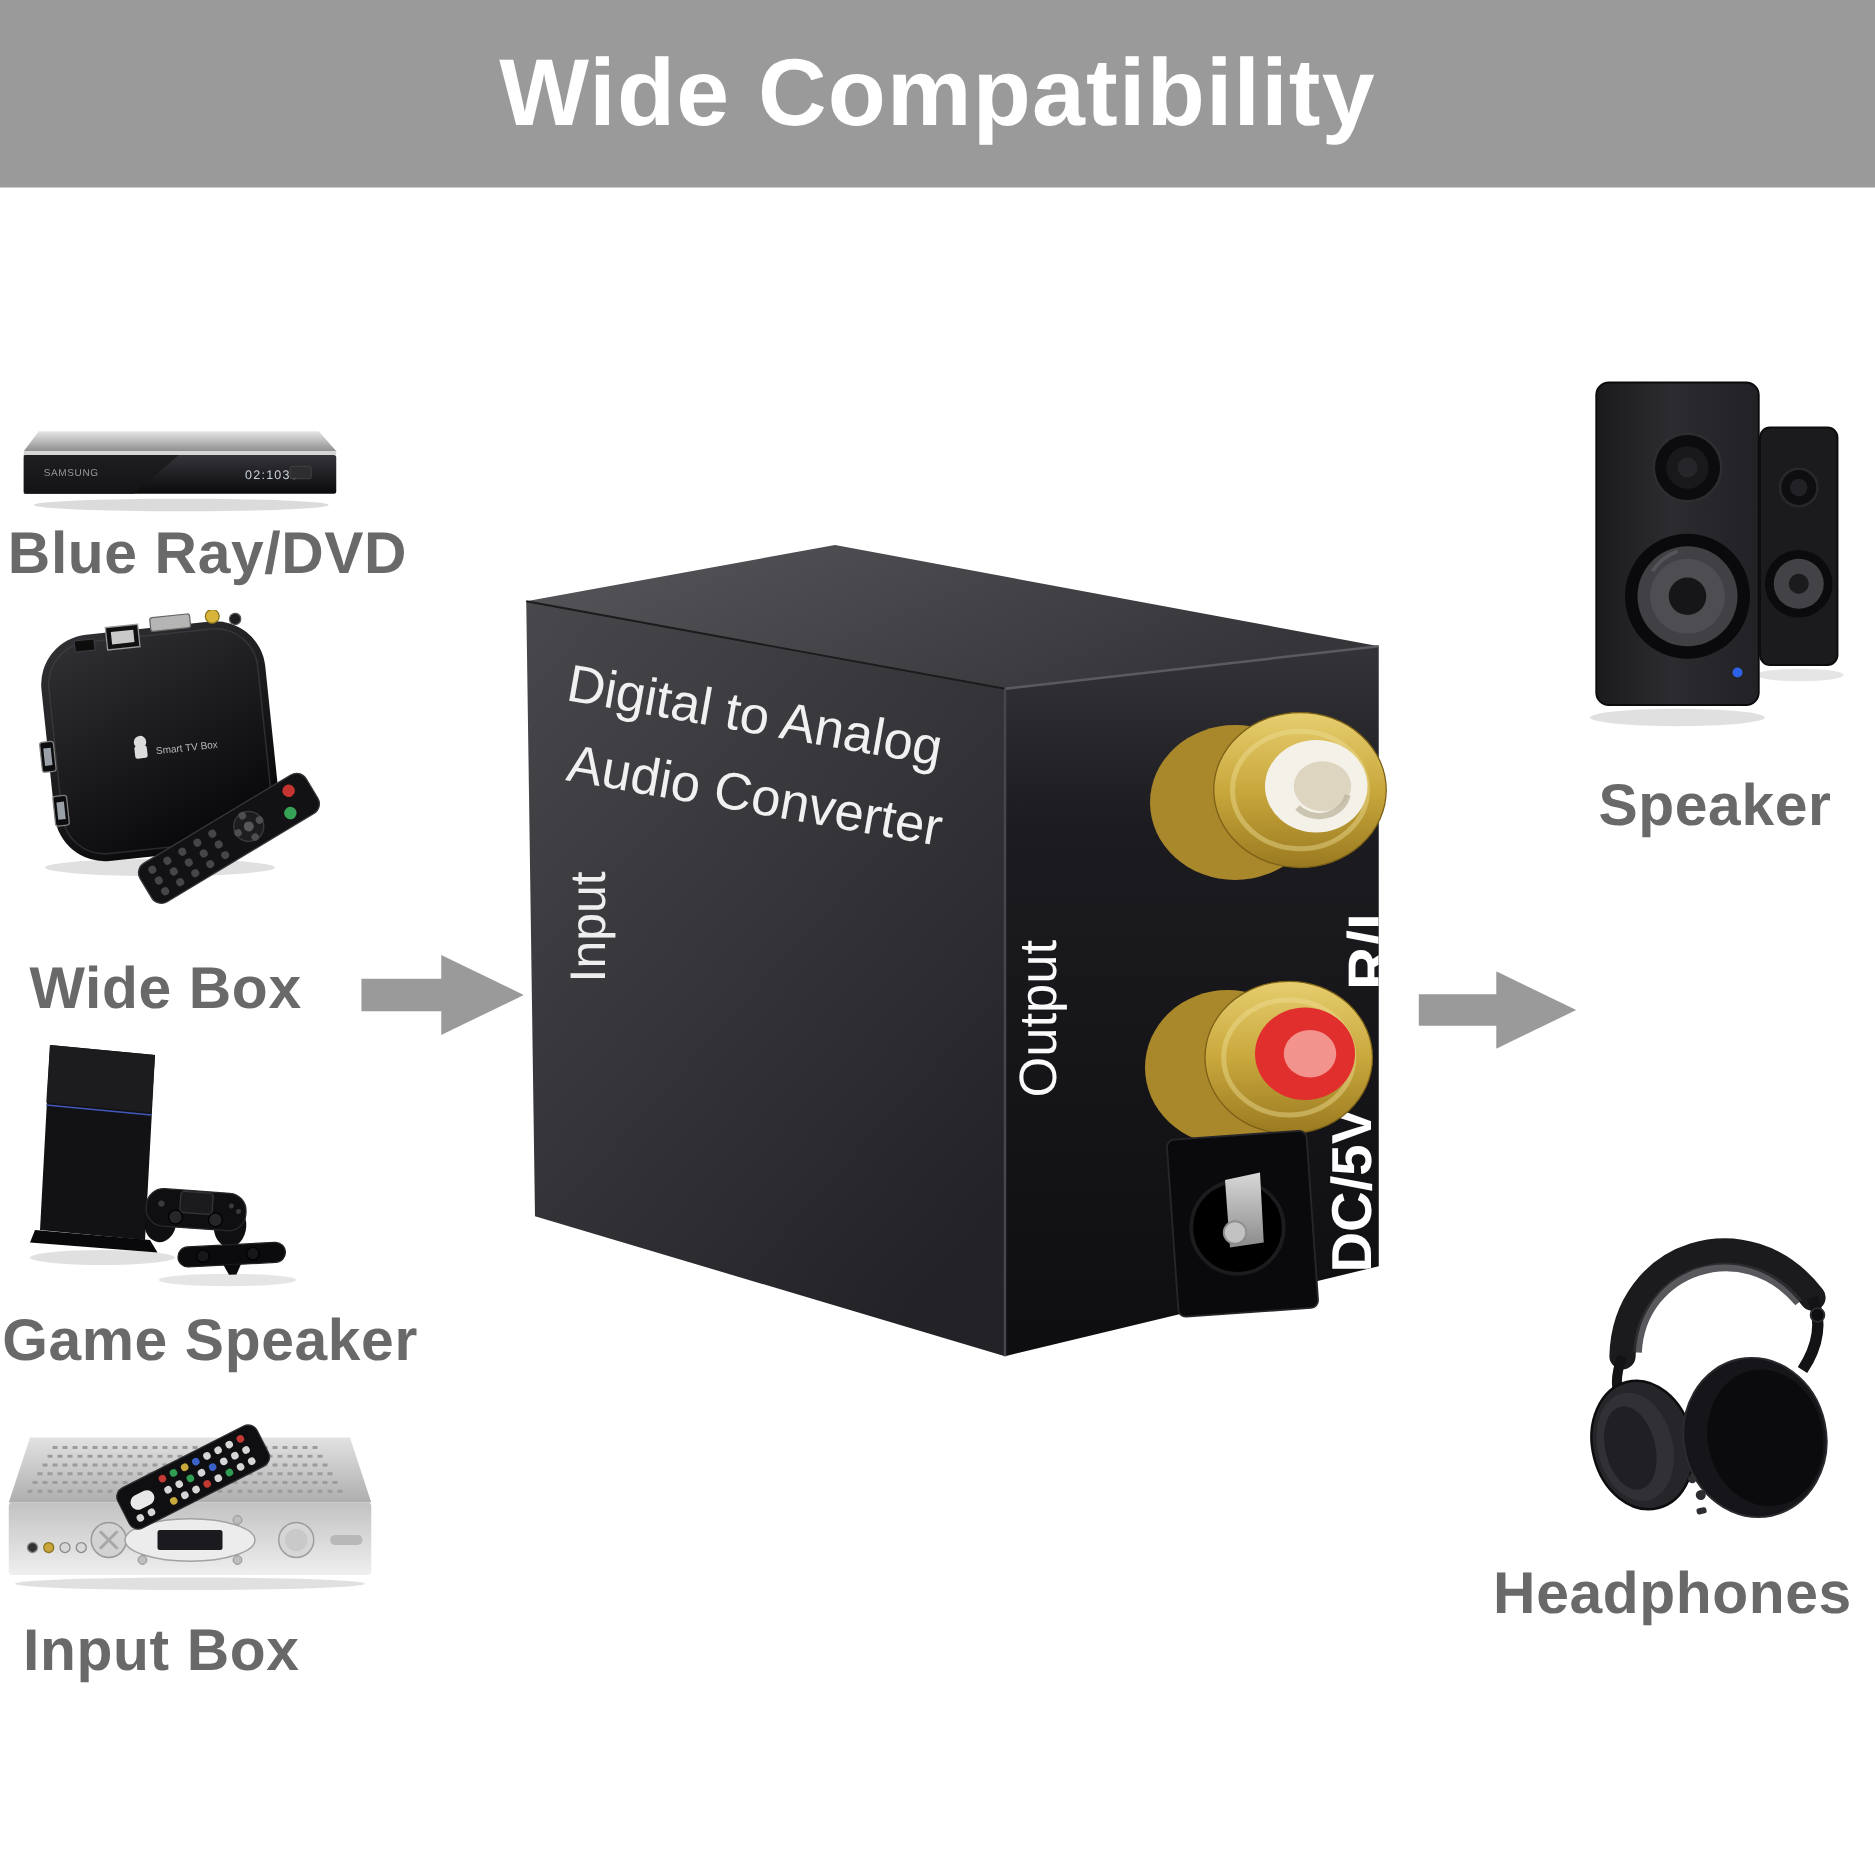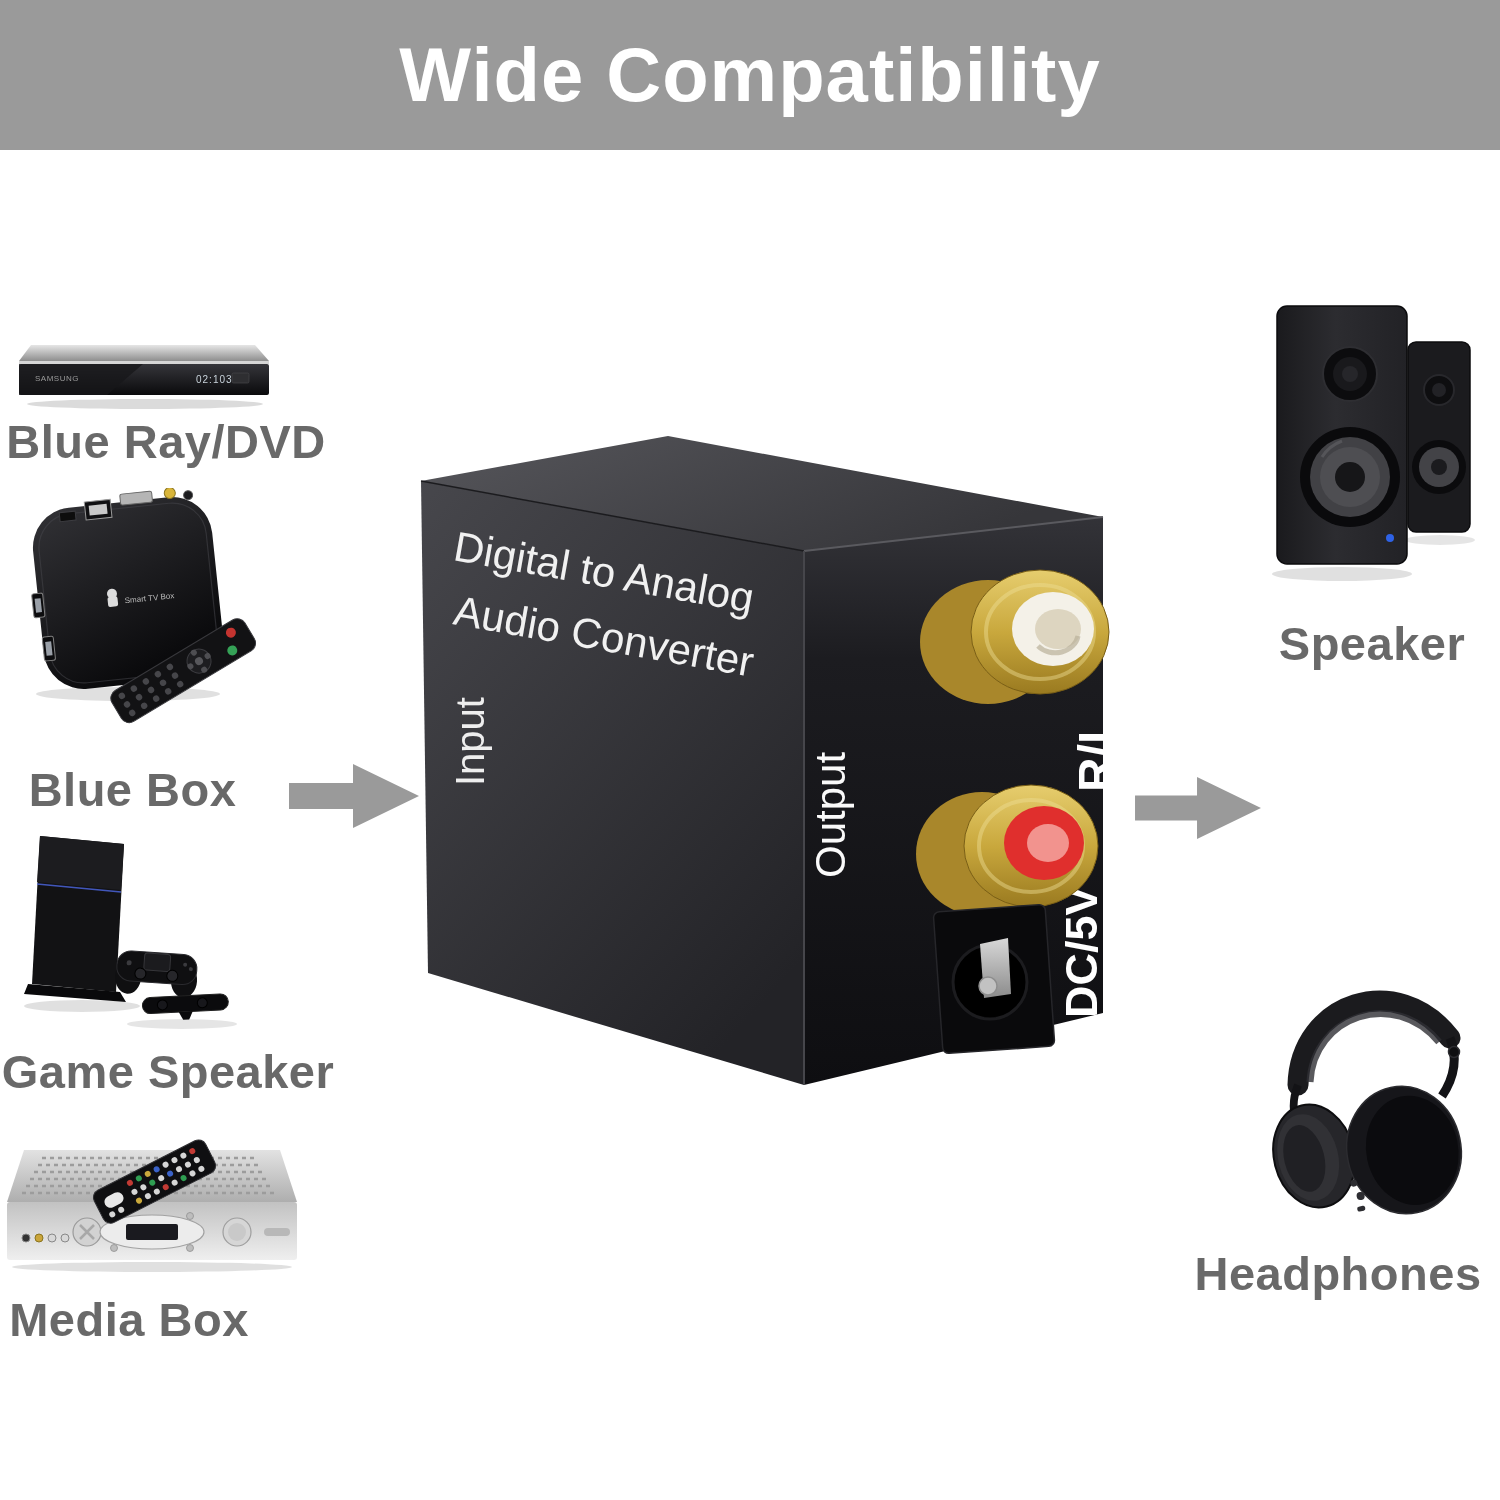--- a/index.html
+++ b/index.html
@@ -98,7 +98,7 @@
       </g>
     </g>
   </svg>
-  <div class="dev-label" style="left:0;top:762px;width:265px">Blue Box</div>
+  <div class="dev-label" style="left:0;top:762px;width:265px">Wide Box</div>
 
   <svg class="art" style="left:22px;top:828px" width="235" height="205" viewBox="0 0 235 205">
     <ellipse cx="60" cy="178" rx="58" ry="6" fill="#000" opacity="0.12"></ellipse>

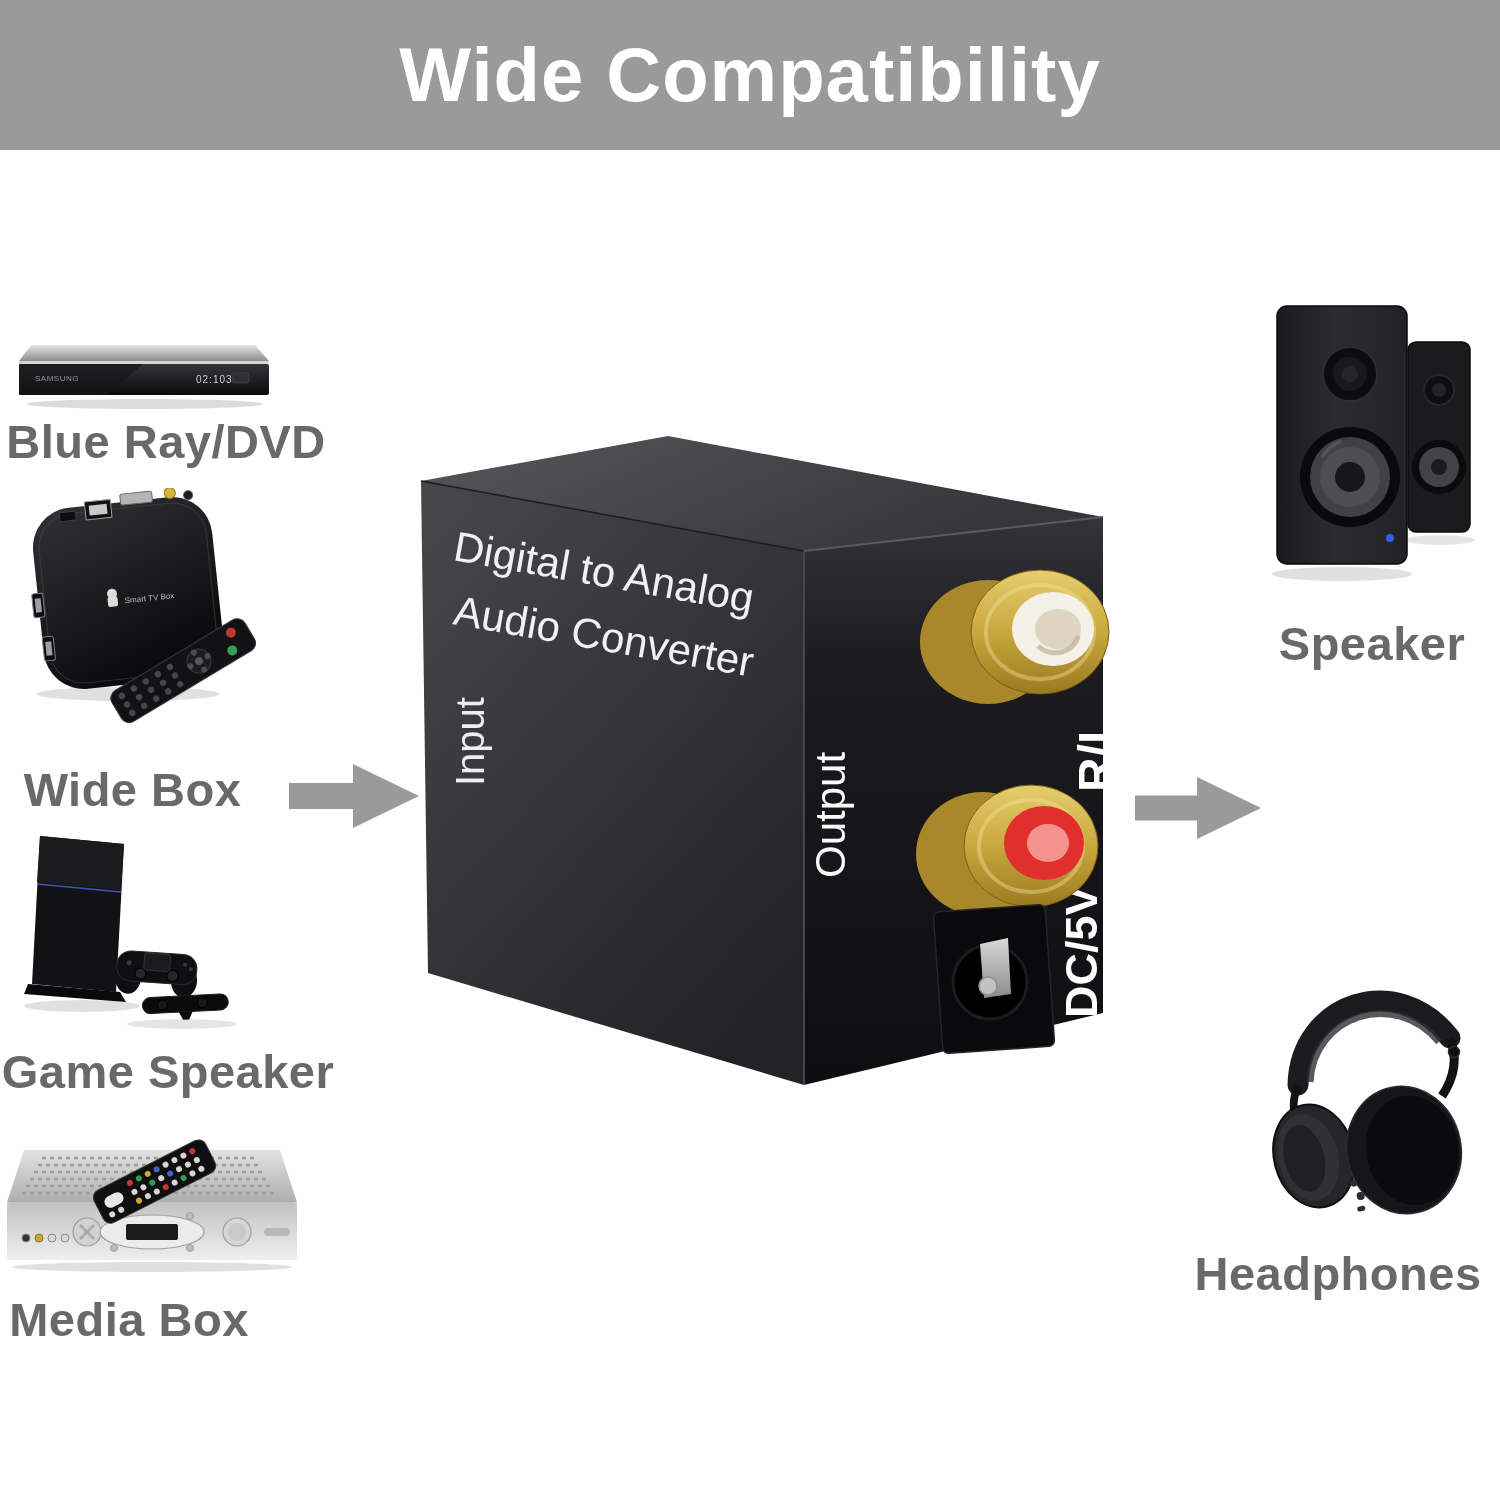--- a/index.html
+++ b/index.html
@@ -197,7 +197,7 @@
       </g>
     </g>
   </svg>
-  <div class="dev-label" style="left:0;top:1292px;width:258px">Media Box</div>
+  <div class="dev-label" style="left:0;top:1292px;width:258px">Input Box</div>
 
   <svg class="art" style="left:289px;top:764px" width="130" height="64" viewBox="0 0 130 64">
     <polygon points="0,19 64,19 64,0 130,32 64,64 64,45 0,45" fill="#9a9a9a"></polygon>

